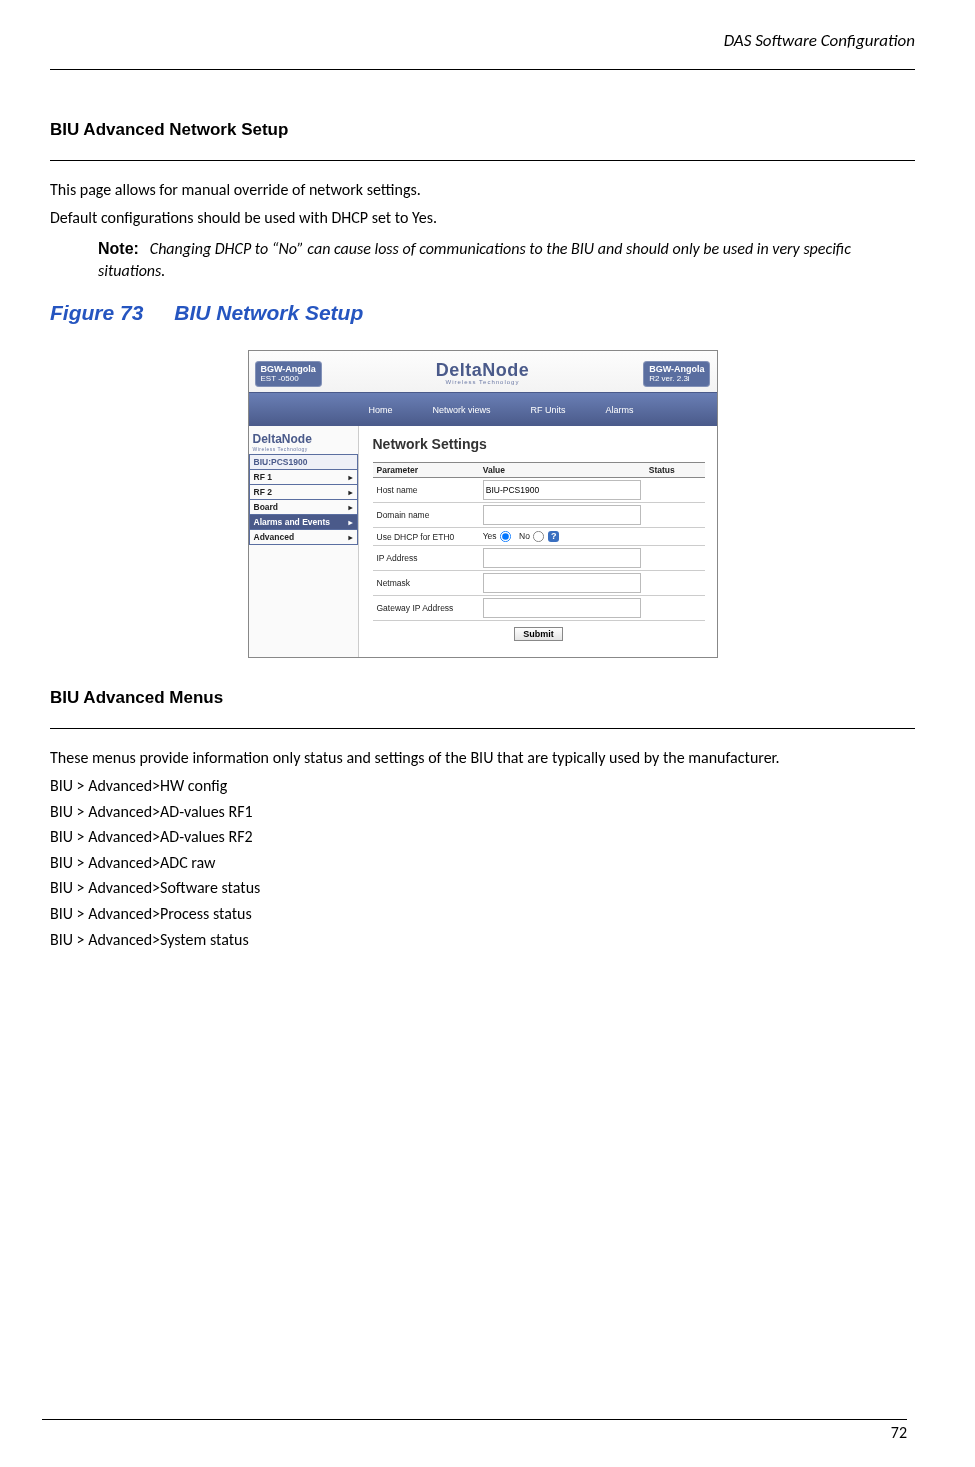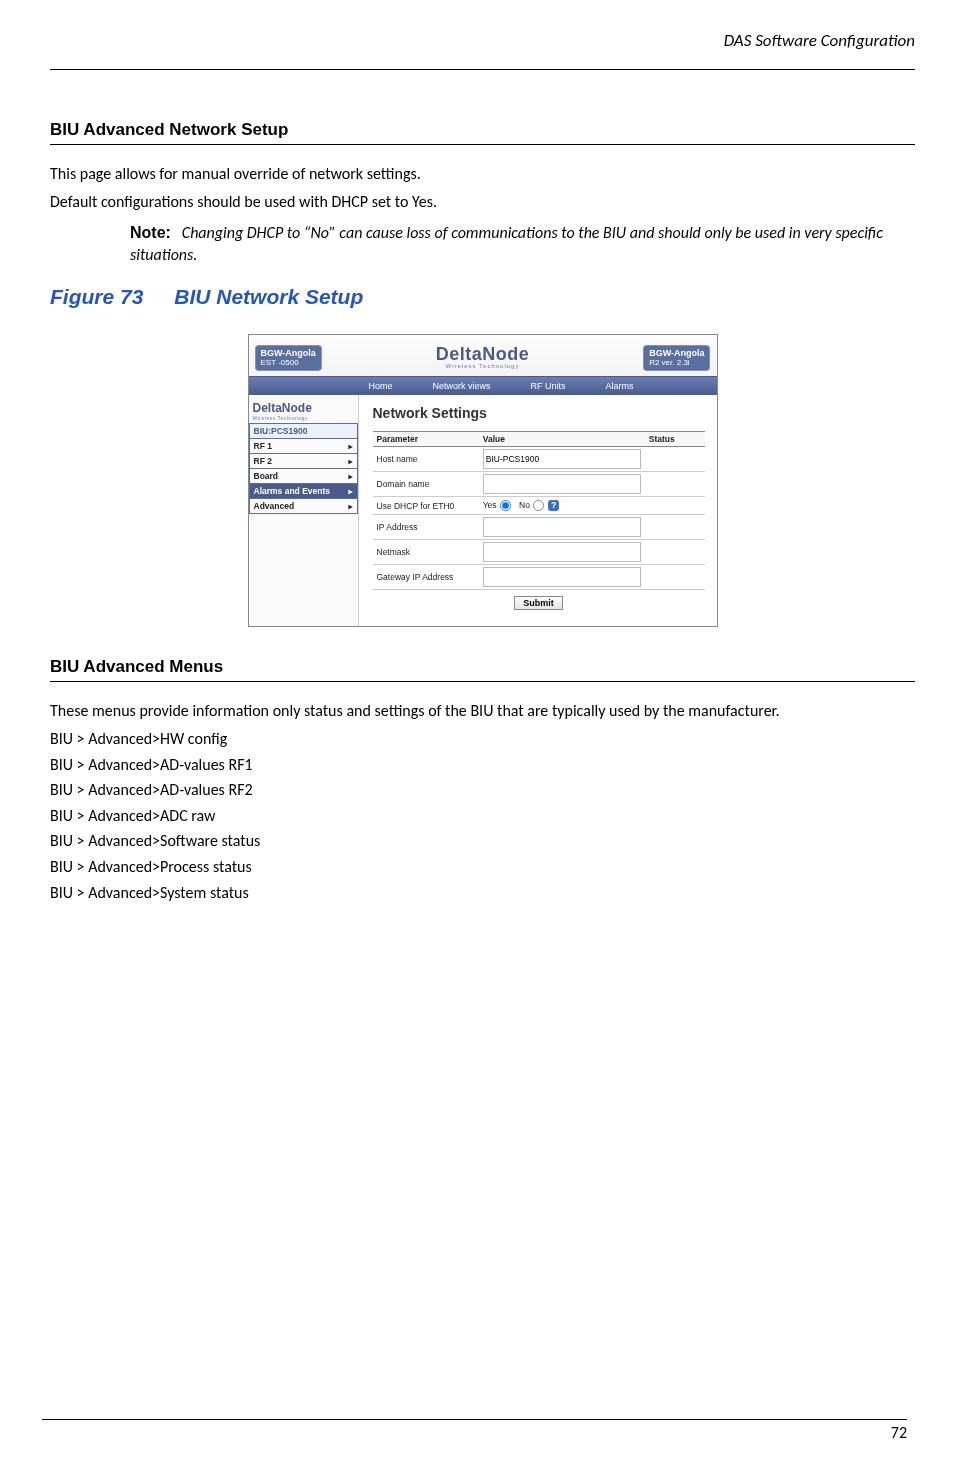--- a/index.html
+++ b/index.html
@@ -24,7 +24,7 @@
       font-weight: bold;
       font-size: 17px;
       border-bottom: 1.5px solid #000;
-      padding-bottom: 4px;
+      padding-bottom: 20px;
       margin-top: 30px;
       margin-bottom: 18px;
     }

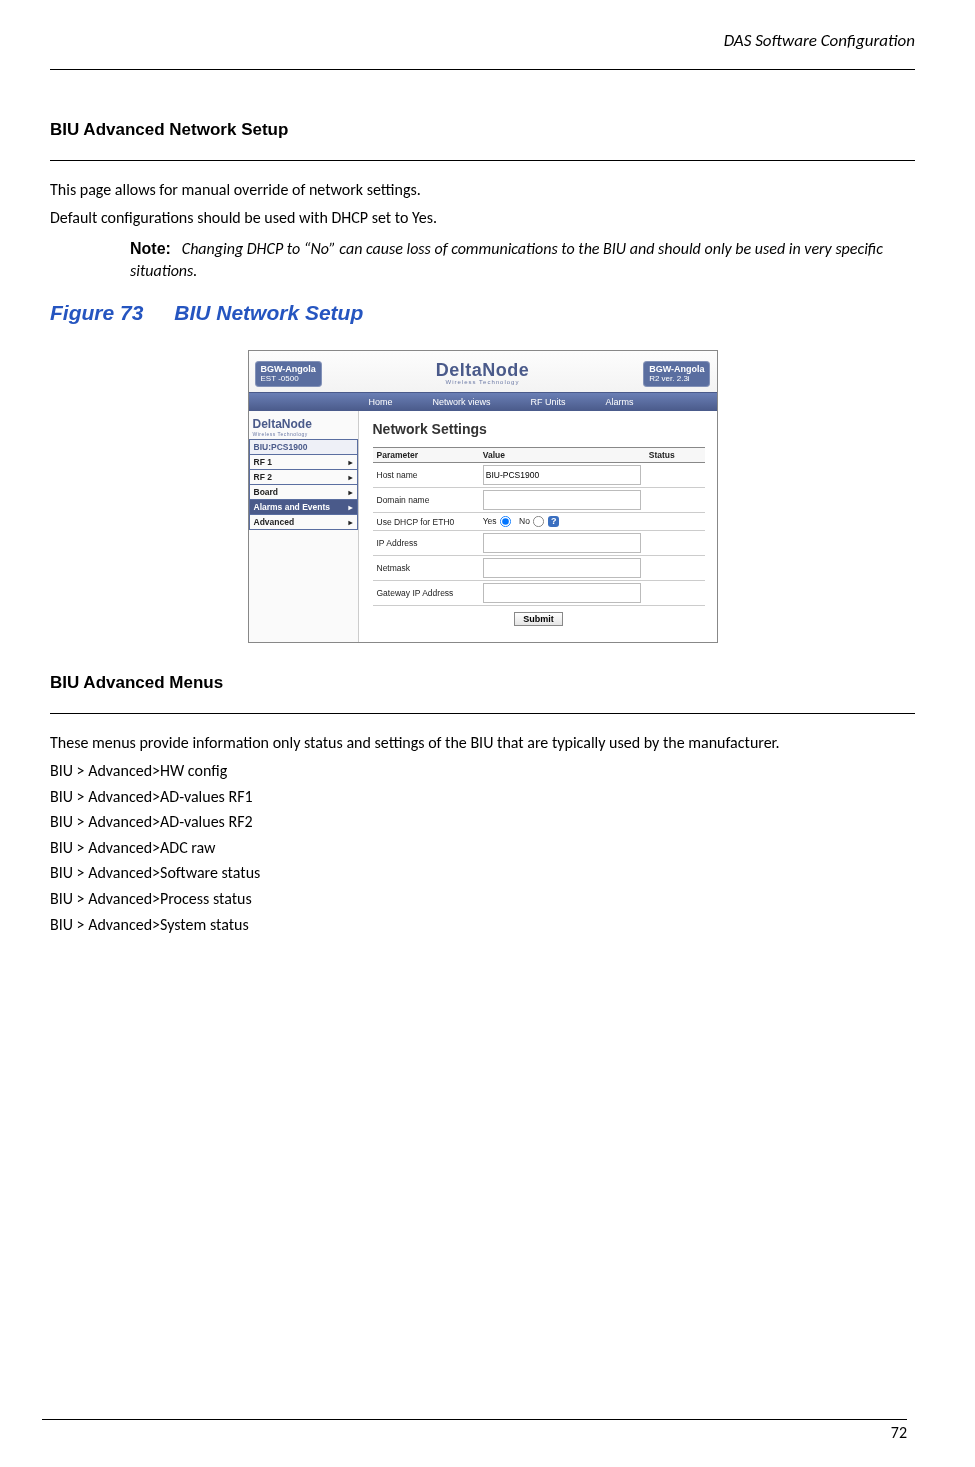--- a/index.html
+++ b/index.html
@@ -34,7 +34,7 @@
       line-height: 1.35;
     }
     .note-block {
-      margin-left: 80px;
+      margin-left: 48px;
       margin-top: 10px;
       margin-bottom: 20px;
       font-size: 16px;

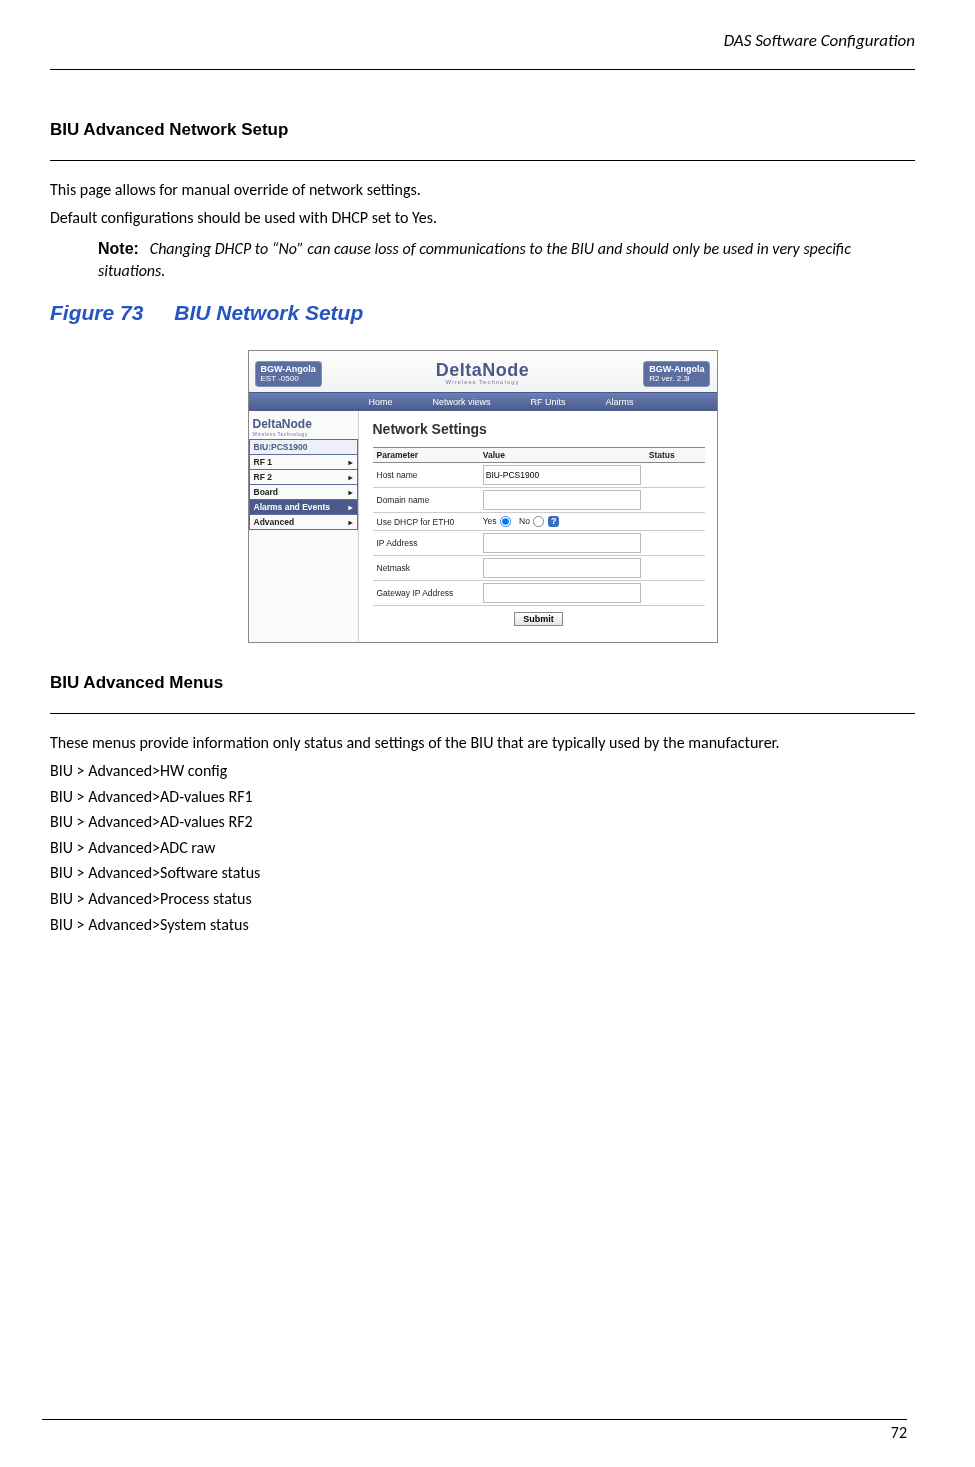--- a/index.html
+++ b/index.html
@@ -108,7 +108,7 @@
       background: linear-gradient(#6a7fb5,#4a5a8a);
       color: #fff;
       font-size: 9px;
-      height: 18px;
+      height: 33px;
       align-items: center;
       padding-left: 120px;
     }

